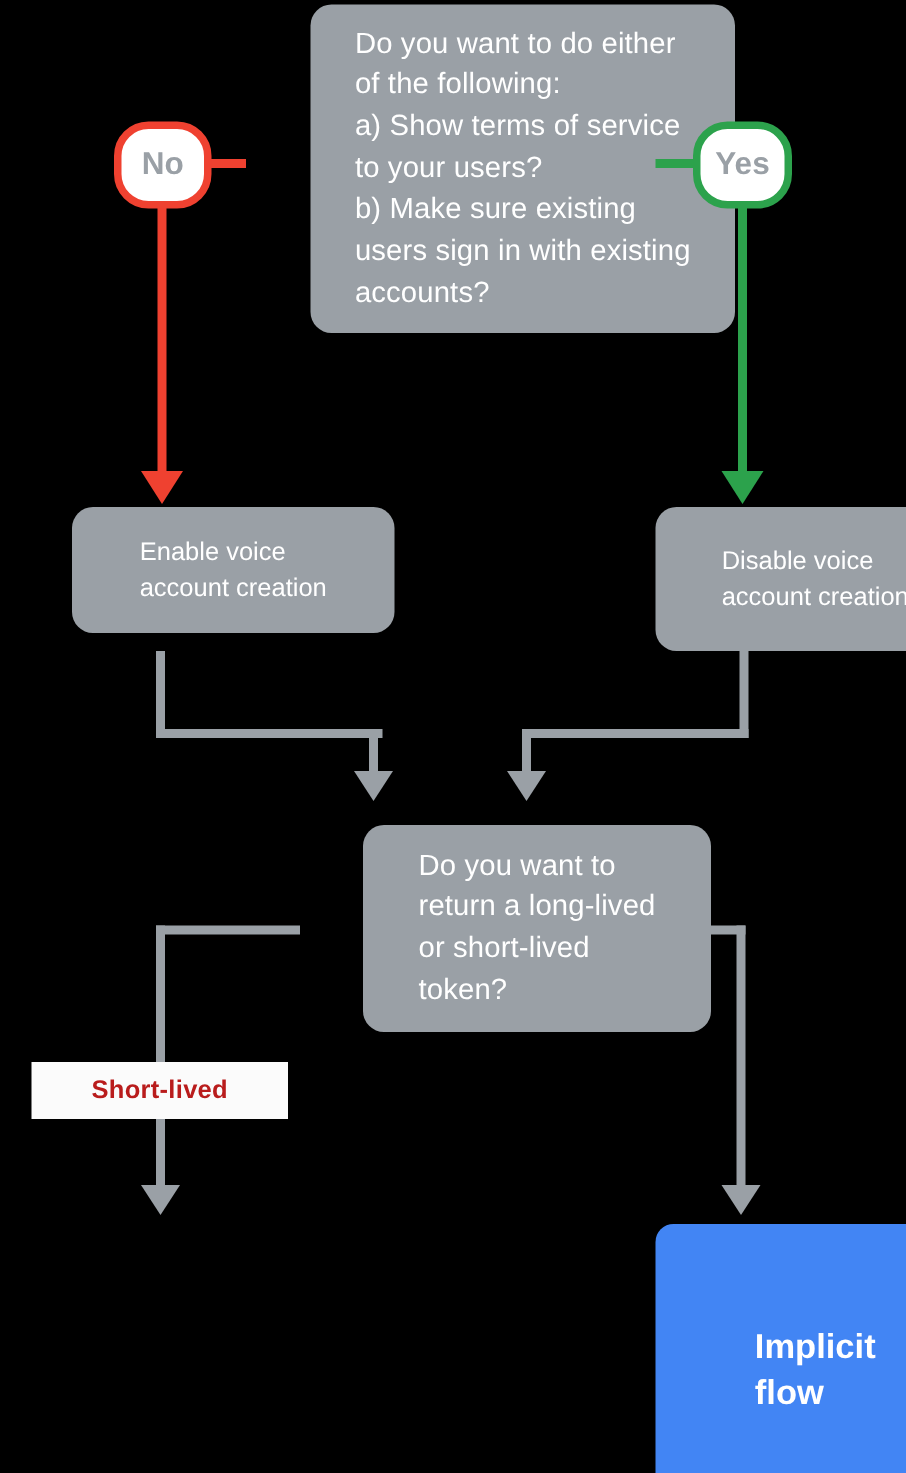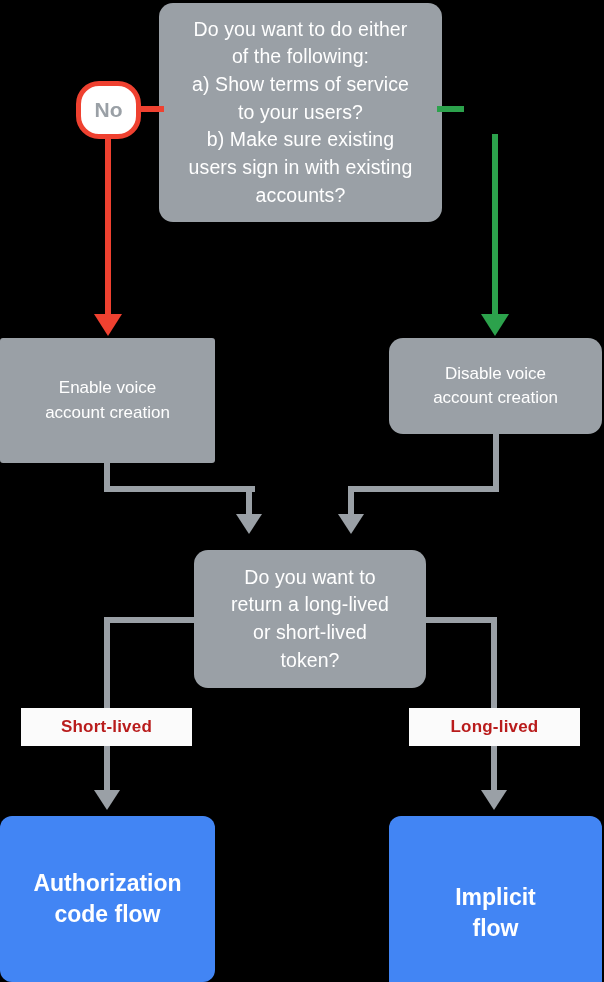--- a/index.html
+++ b/index.html
@@ -23,12 +23,13 @@
     display: flex;
     align-items: center;
     justify-content: center;
-    text-align: center;
+    text-align: left;
     border-radius: 14px;
     background: #9aa0a6;
     color: #ffffff;
     line-height: 1.42;
     white-space: pre-line;
+    margin-left: 48px;
   }
   .node.question {
     font-size: 19.5px;

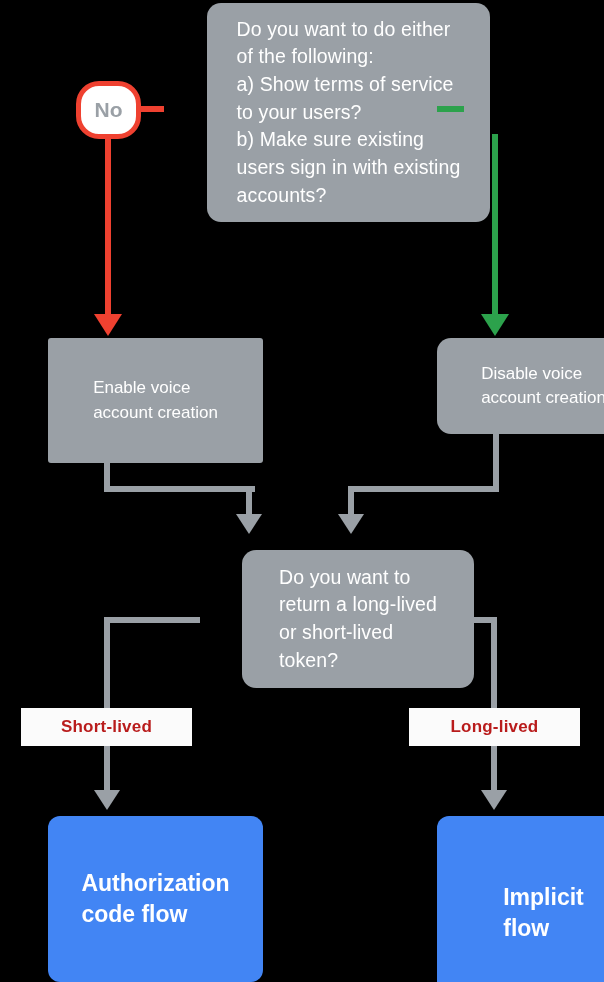--- a/index.html
+++ b/index.html
@@ -119,6 +119,7 @@
 
   <div class="seg green" style="left:437px; top:106px; width:27px; height:6px;"></div>
 
+  <div class="badge yes" style="left:462px; top:81px; width:66px; height:58px;">Yes</div>
 
   <div class="seg green" style="left:492px; top:134px; width:6px; height:182px;"></div>
   <div class="arrow green" style="left:481px; top:314px;"></div>

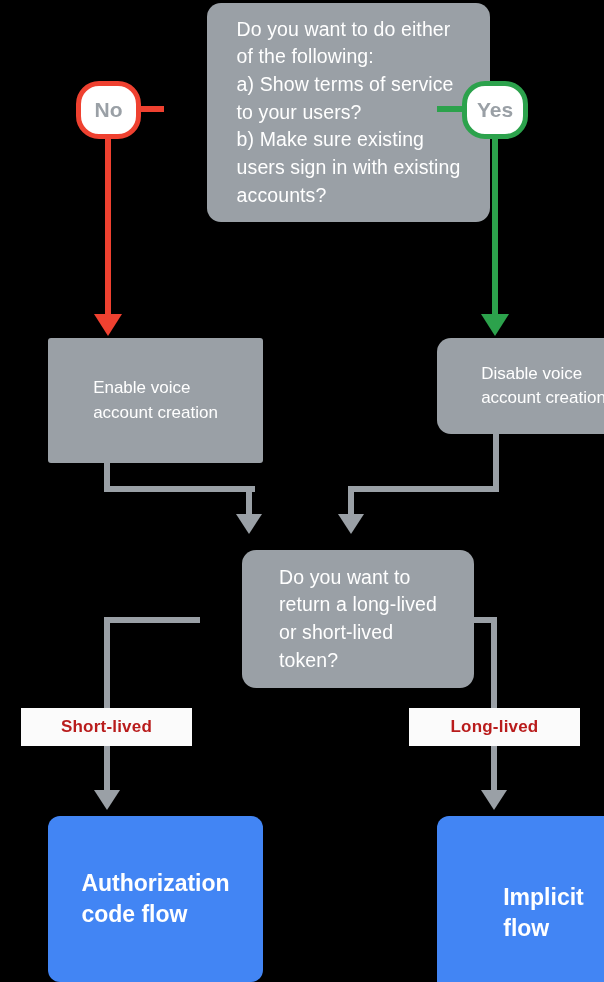--- a/index.html
+++ b/index.html
@@ -124,7 +124,7 @@
   <div class="seg green" style="left:492px; top:134px; width:6px; height:182px;"></div>
   <div class="arrow green" style="left:481px; top:314px;"></div>
 
-  <div class="node action" style="left:0px; top:338px; width:215px; height:125px; padding:0 20px; border-radius:3px;">Enable voice
+  <div class="node action" style="left:0px; top:338px; width:215px; height:84px; padding:0 20px; border-radius:14px;">Enable voice
 account creation</div>
 
   <div class="node action" style="left:389px; top:338px; width:213px; height:96px; padding:0 10px; border-radius:14px;">Disable voice

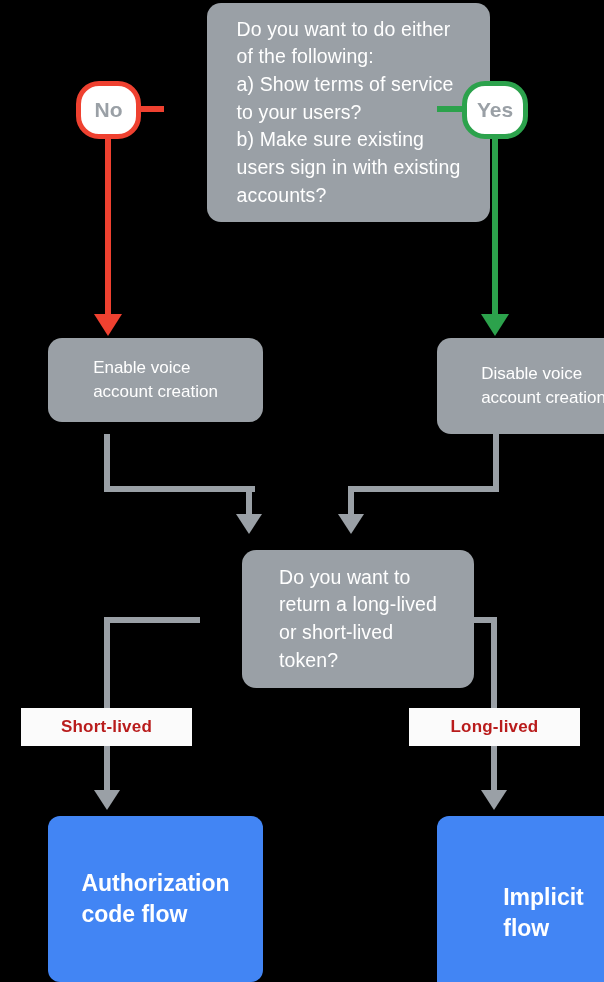--- a/index.html
+++ b/index.html
@@ -155,7 +155,6 @@
   <div class="seg" style="left:491px; top:617px; width:6px; height:177px;"></div>
   <div class="arrow" style="left:481px; top:790px;"></div>
 
-  <div class="edge-label" style="left:409px; top:708px; width:171px; height:38px;">Long-lived</div>
 
   <div class="node terminal" style="left:0px; top:816px; width:215px; height:166px; padding:0 10px;">Authorization
 code flow</div>

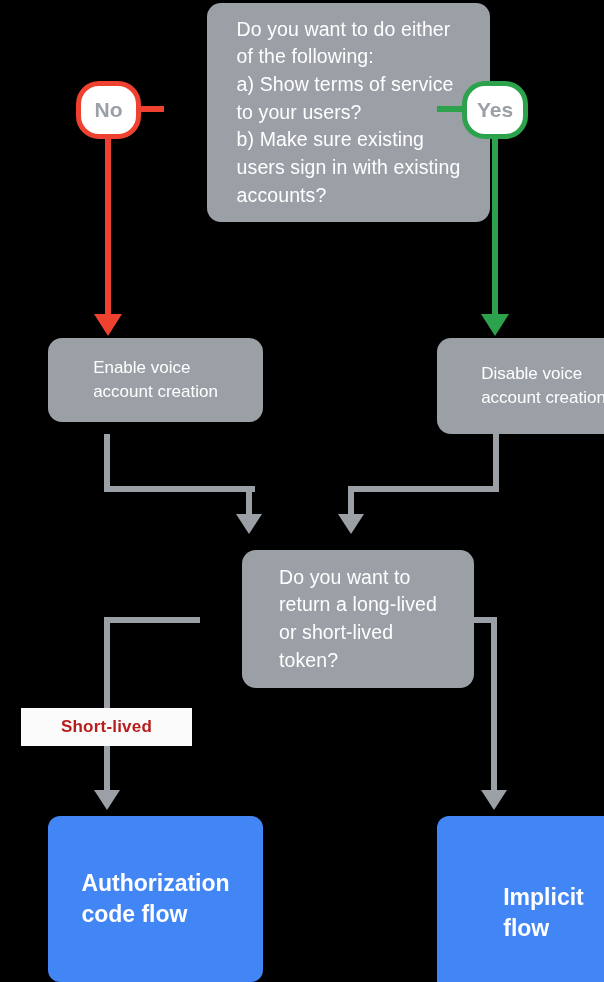--- a/index.html
+++ b/index.html
@@ -156,8 +156,6 @@
   <div class="arrow" style="left:481px; top:790px;"></div>
 
 
-  <div class="node terminal" style="left:0px; top:816px; width:215px; height:166px; padding:0 10px;">Authorization
-code flow</div>
 
   <div class="node terminal" style="left:389px; top:816px; width:213px; height:194px; padding:0 10px;">Implicit
 flow</div>

